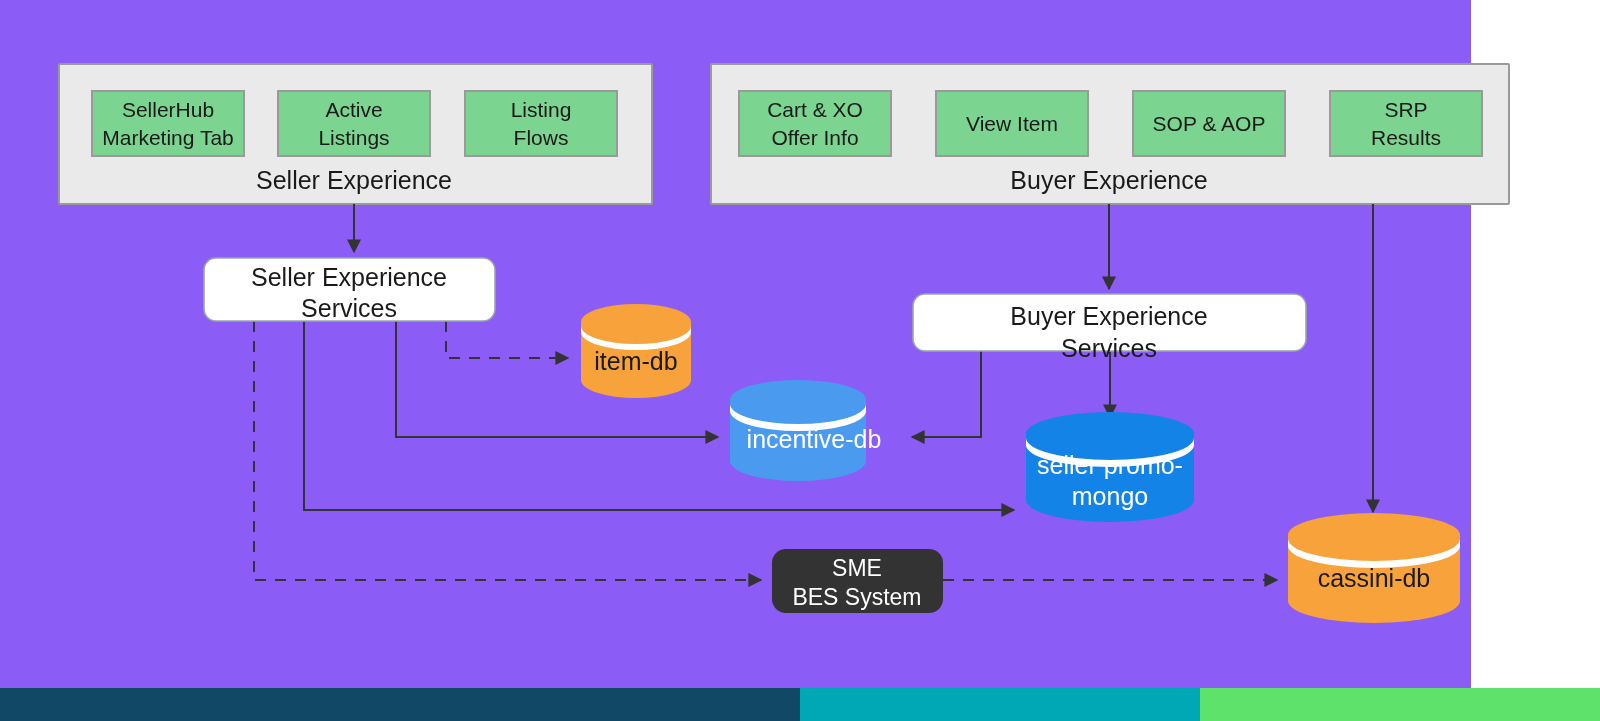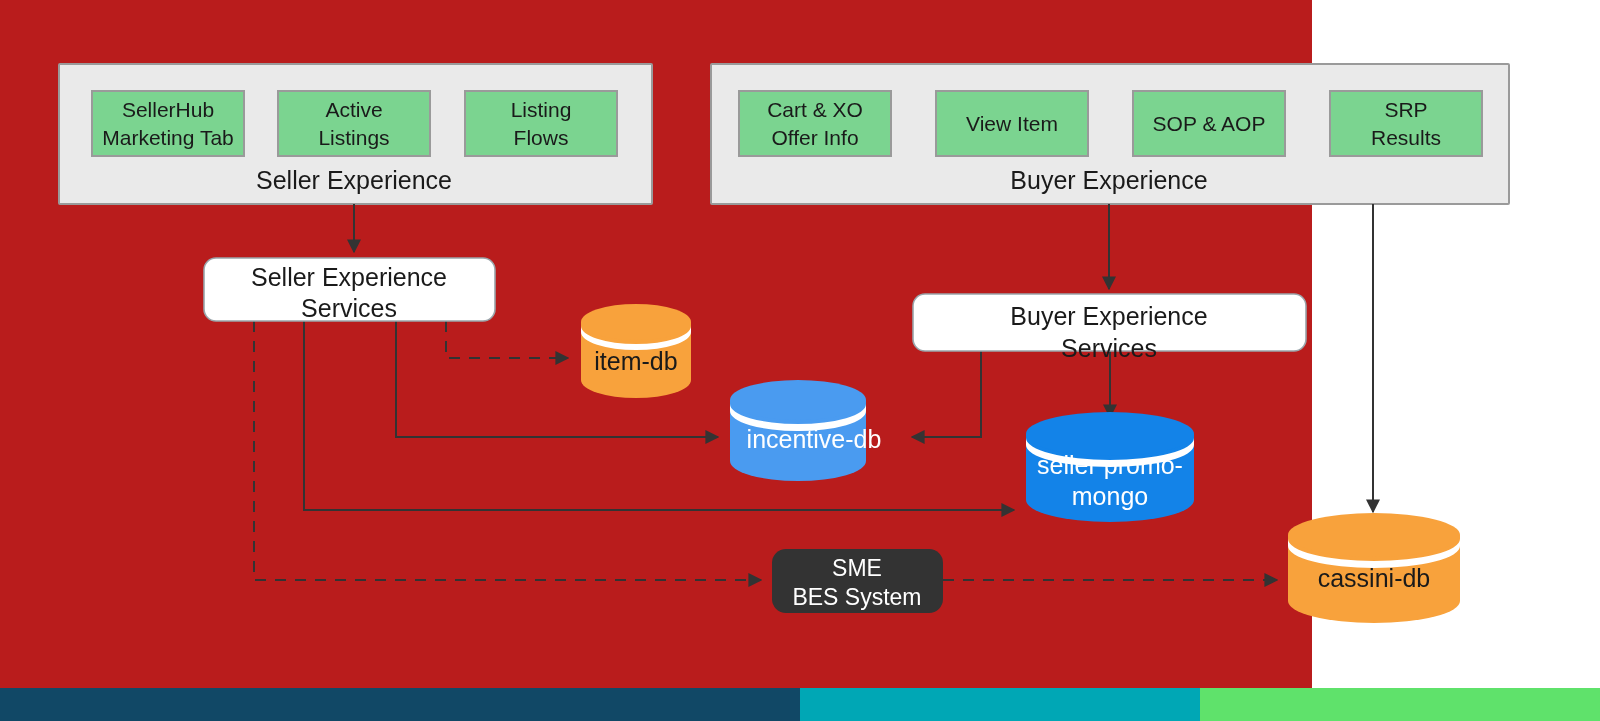--- a/index.html
+++ b/index.html
@@ -15,9 +15,9 @@
   }
   #canvas {
     position: relative;
-    width: 1312px;
+    width: 1471px;
     height: 721px;
-    background: #b91c1c;
+    background: #8b5cf6;
     text-align: right;
   }
   svg.diagram {

